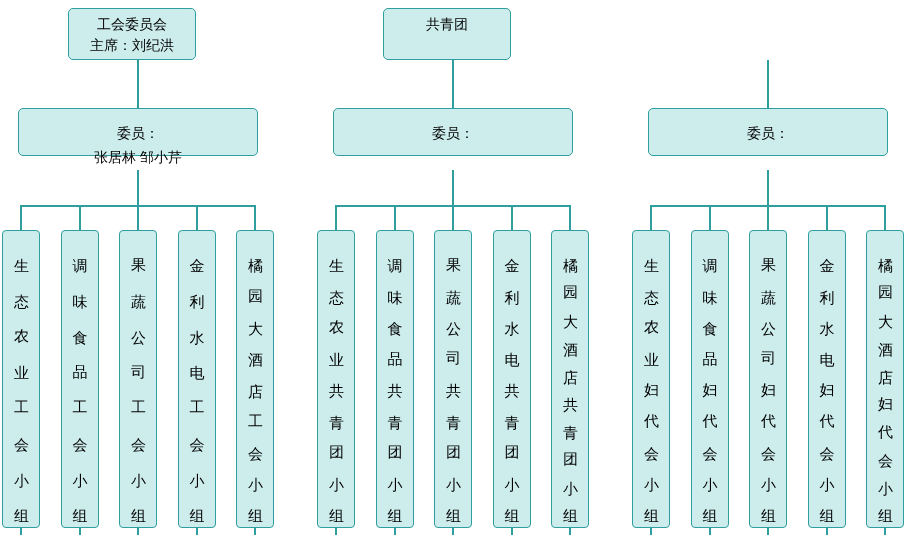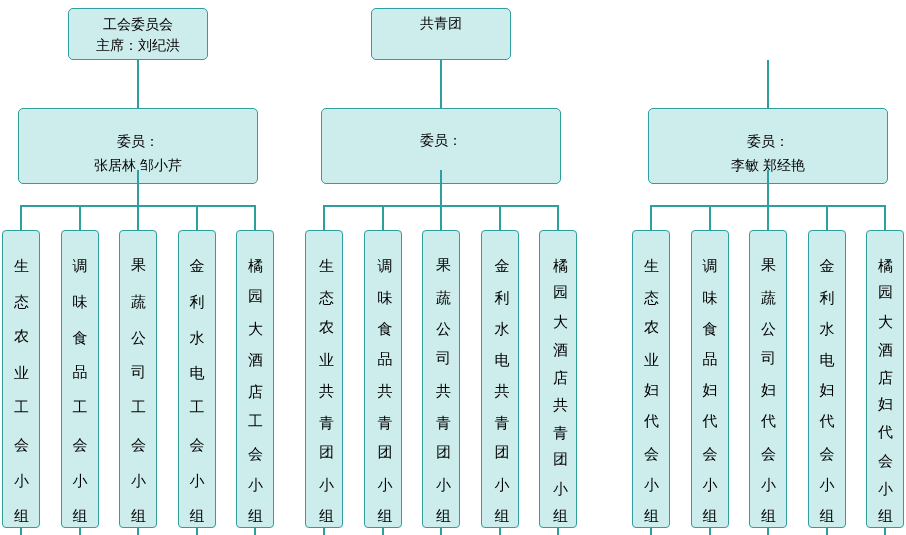--- a/index.html
+++ b/index.html
@@ -19,7 +19,7 @@
     box-sizing:border-box;
   }
   .top {
-    left:66px; top:8px; width:140px; height:52px;
+    left:66px; top:8px; width:128px; height:52px;
     text-align:center; font-size:14px; line-height:21px; padding-top:5px;
   }
   .mid {

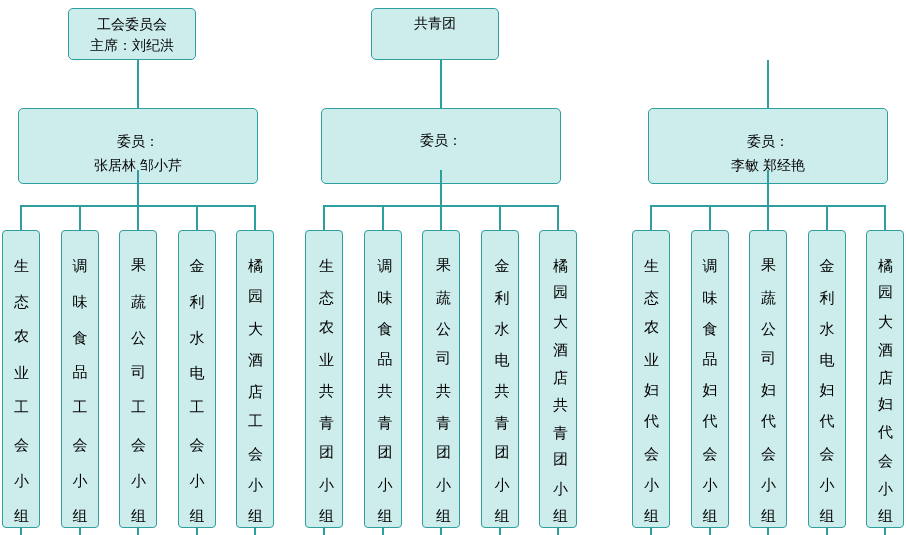--- a/index.html
+++ b/index.html
@@ -8,7 +8,7 @@
 
   .group { position:absolute; top:0; width:272px; height:535px; }
   .g1 { left:2px; }
-  .g2 { left:305px;font-family:Liberation Mono, monospace; }
+  .g2 { left:317px; }
   .g3 { left:632px; }
 
   .box {

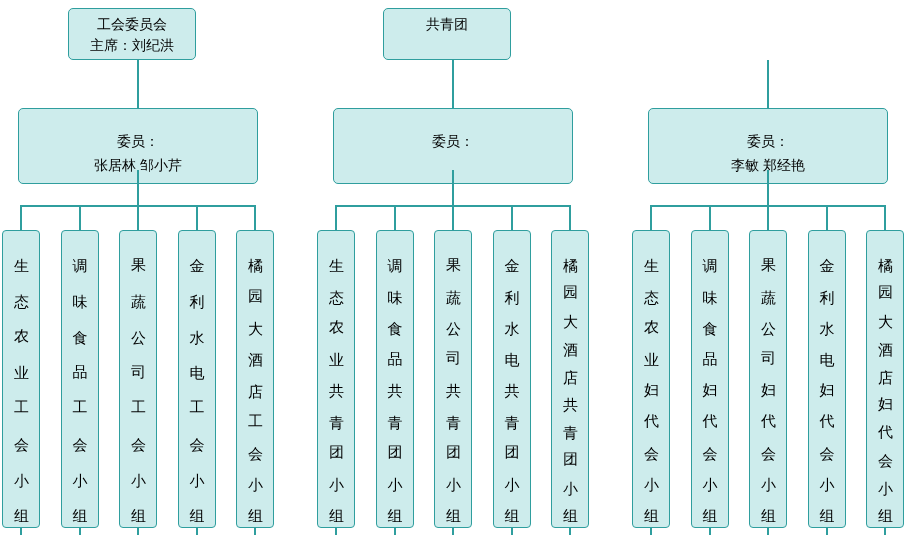--- a/index.html
+++ b/index.html
@@ -23,8 +23,8 @@
     text-align:center; font-size:14px; line-height:21px; padding-top:5px;
   }
   .mid {
-    left:16px; top:108px; width:240px; height:76px;
-    text-align:center; font-size:14px; line-height:24px; padding-top:20px;
+    left:16px; top:108px; width:240px; height:48px;
+    text-align:center; font-size:14px; line-height:24px; padding-top:12px;
   }
 
   .line { position:absolute; background:#2f9e9e; }

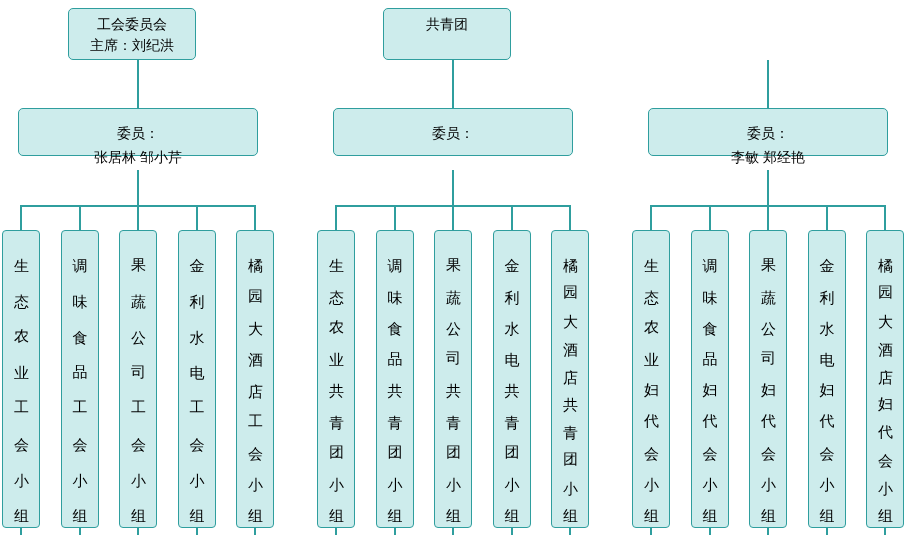--- a/index.html
+++ b/index.html
@@ -145,7 +145,6 @@
     <div class="line stem1"></div>
     <div class="box mid">
       <div>委员：</div>
-      <div>李敏  郑经艳</div>
     </div>
     <div class="line stem2"></div>
     <div class="line bus"></div>

